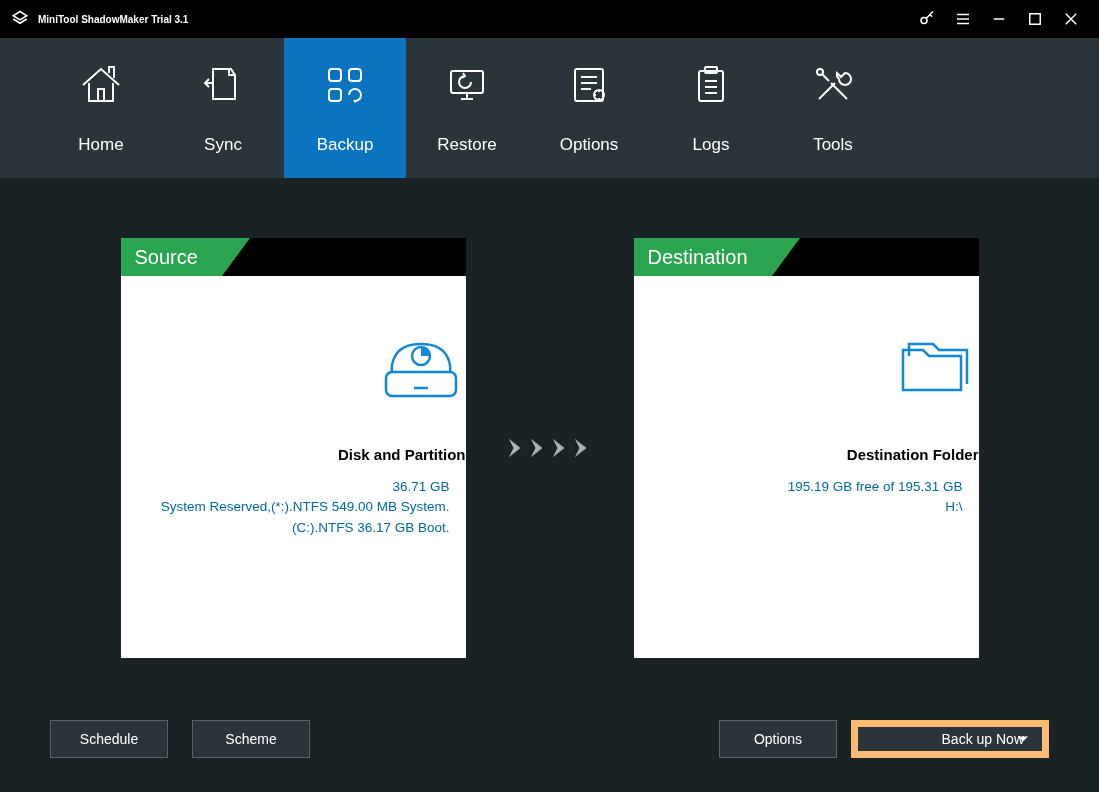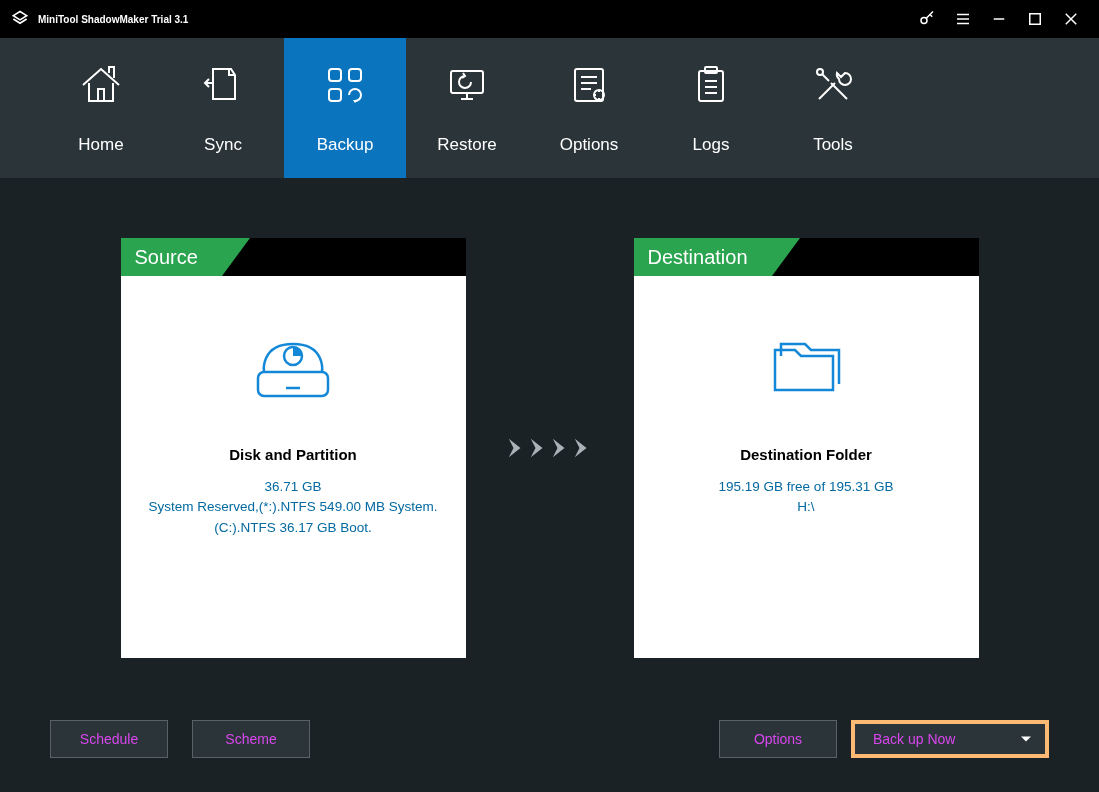--- a/index.html
+++ b/index.html
@@ -122,7 +122,7 @@
     top: 38px; left: 0; right: 0; bottom: 0;
     display: flex;
     flex-direction: column;
-    align-items: center;
+    align-items: flex-end;
     padding-top: 50px;
     text-align: center;
   }

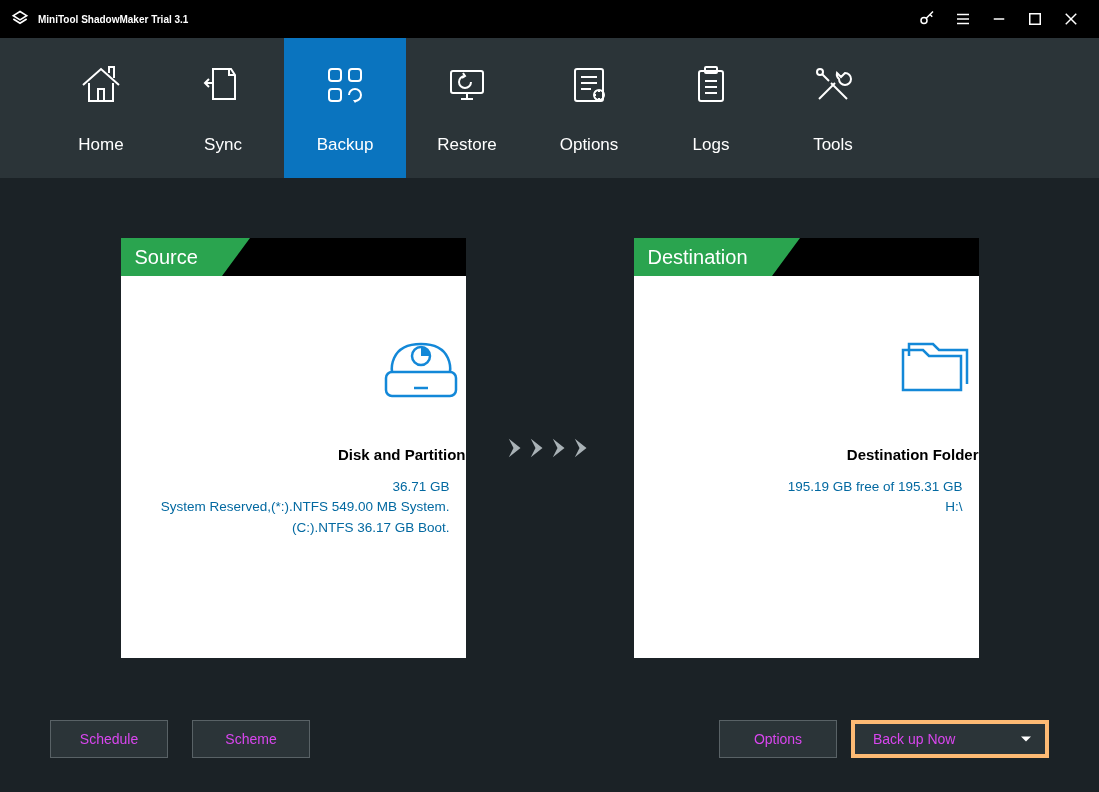--- a/index.html
+++ b/index.html
@@ -161,7 +161,7 @@
     min-width: 118px;
     background: #2b3438;
     border: 1px solid #596266;
-    color: #d946ef;
+    color: #ffffff;
     font-size: 14px;
     display: flex;
     align-items: center;

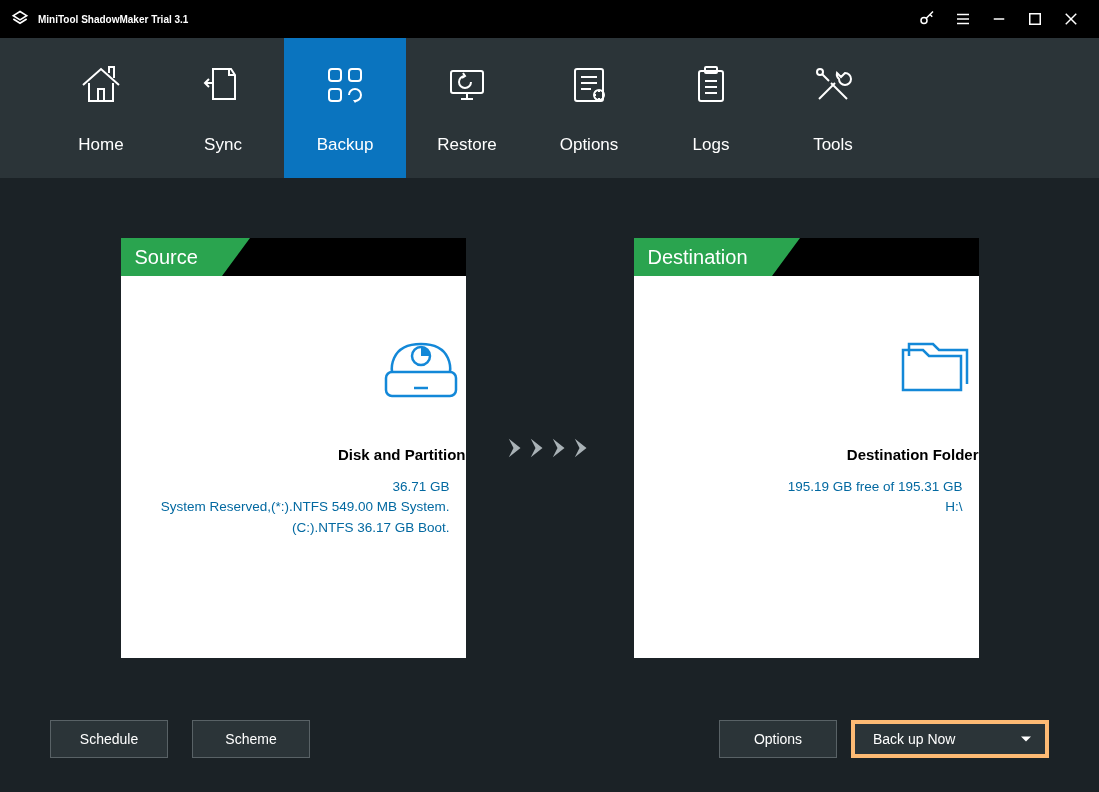--- a/index.html
+++ b/index.html
@@ -171,10 +171,10 @@
   .btn + .btn { margin-left: 24px; }
   .bottom .spacer { flex: 1; }
   .btn.primary {
-    border: 4px solid #fdba74;
+    border: 7px solid #fdba74;
     min-width: 198px;
     position: relative;
-    justify-content: flex-start;
+    justify-content: flex-end;
     margin-left: 14px;
   }
   .btn.primary .caret {

